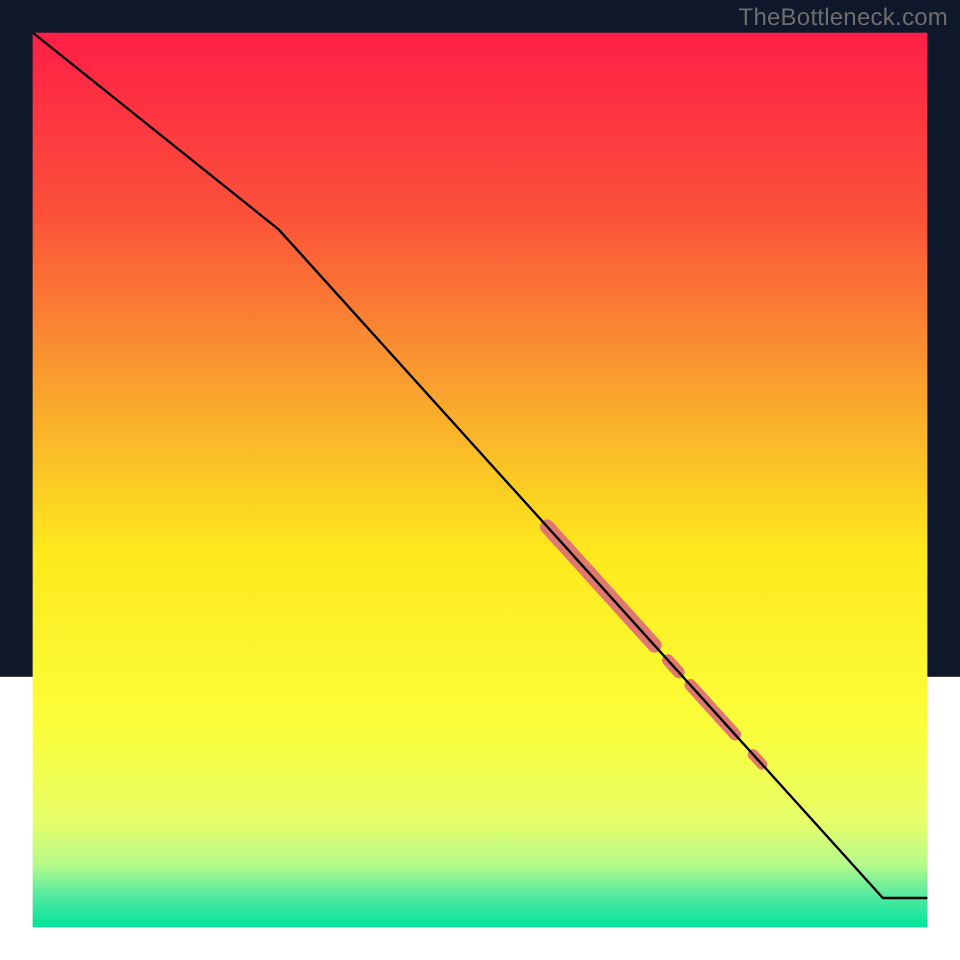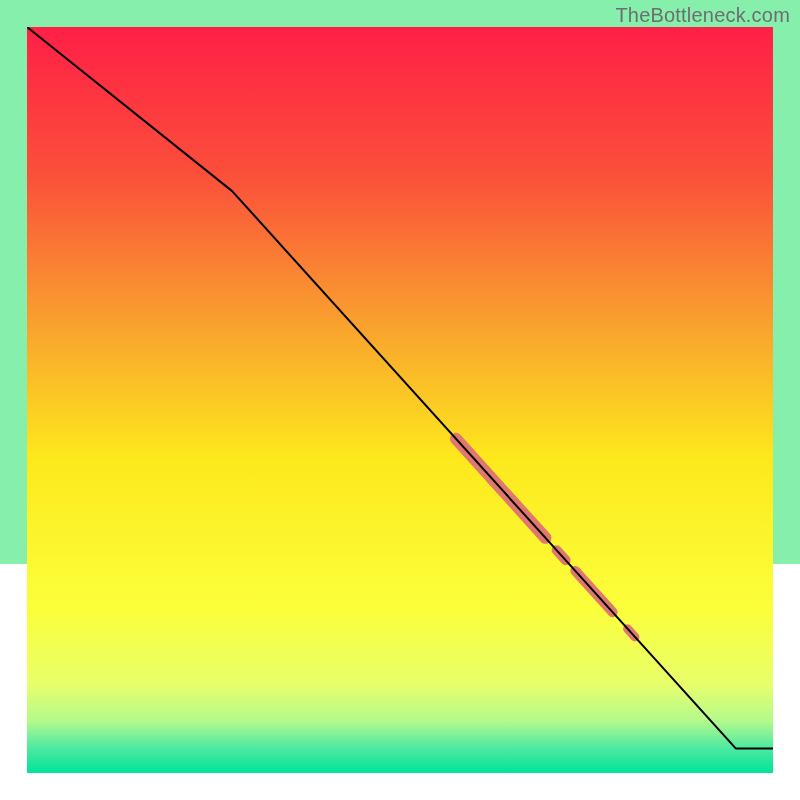--- a/index.html
+++ b/index.html
@@ -7,7 +7,7 @@
   .frame {
     width: 800px;
     height: 564px;
-    background: #86efac;
+    background: #0f172a;
     position: relative;
   }
   .attribution {

